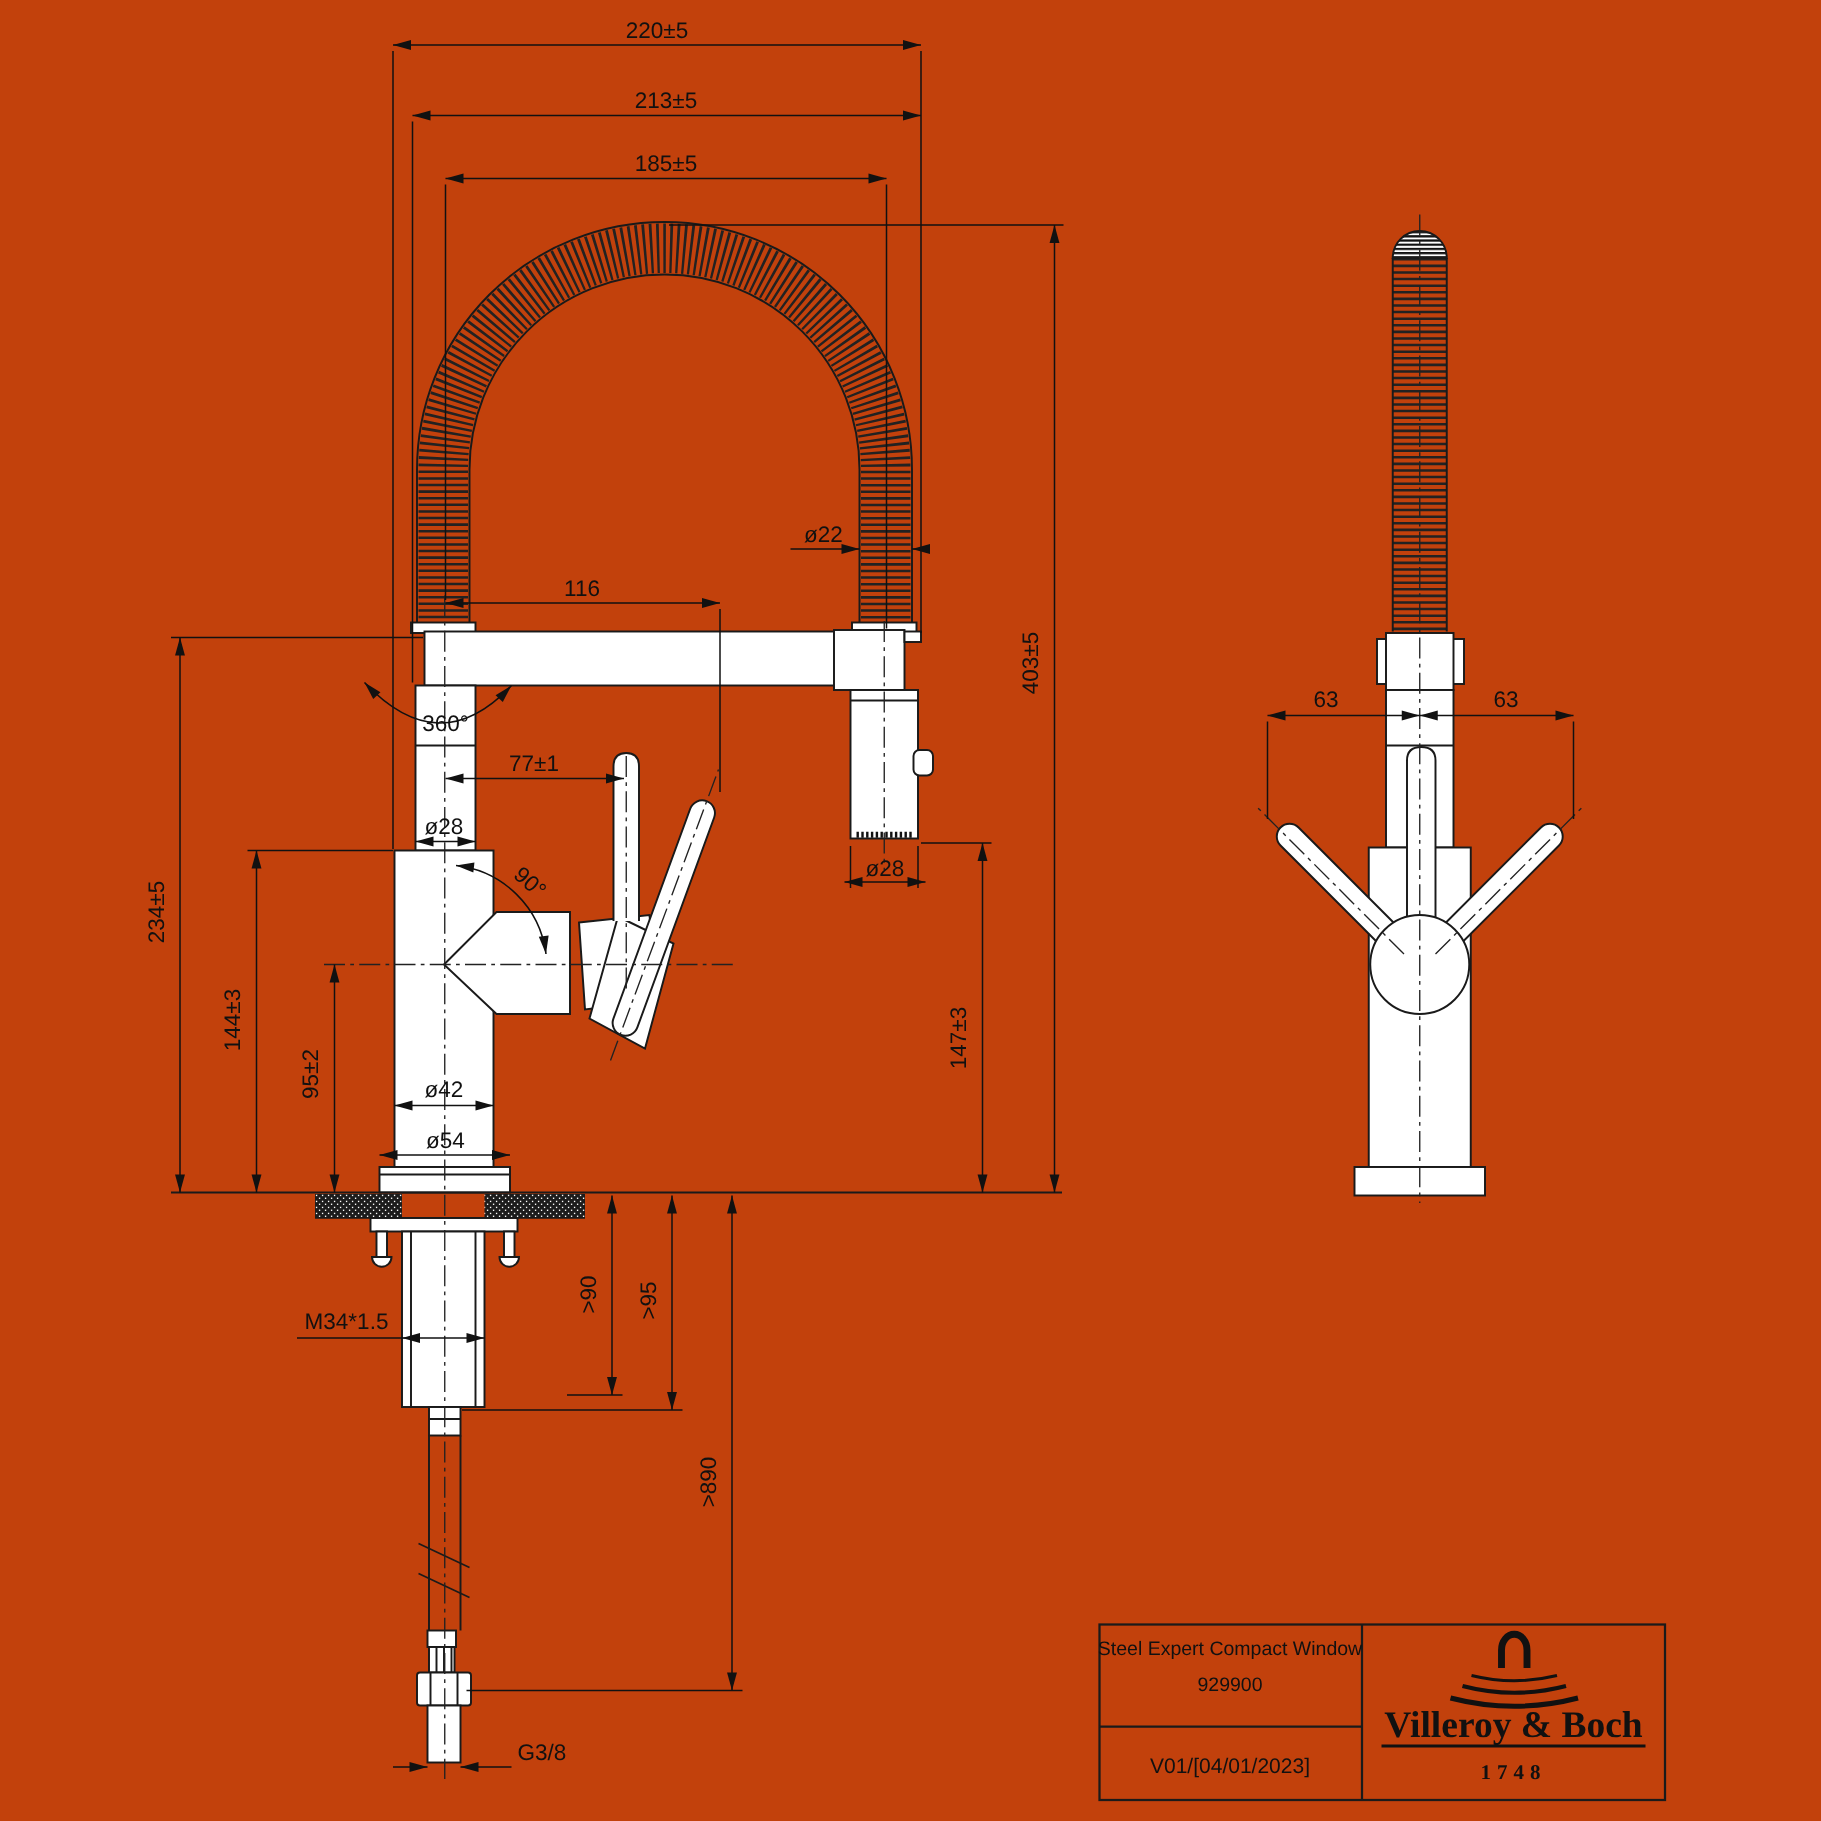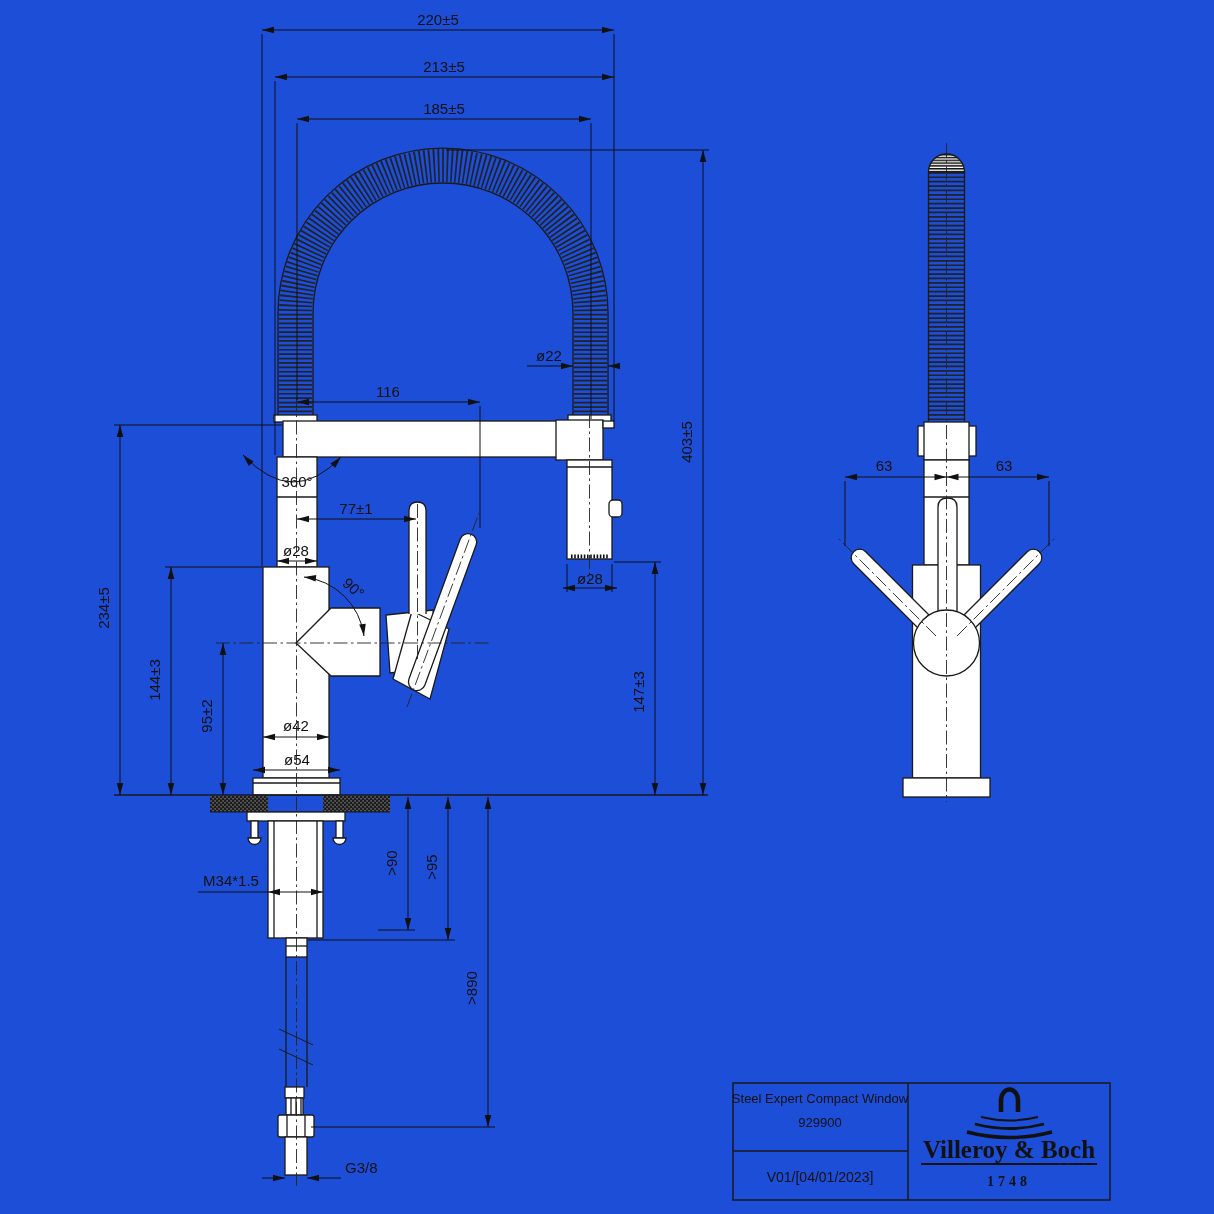--- a/index.html
+++ b/index.html
@@ -3,7 +3,7 @@
 <meta charset="utf-8">
 <style>
   html,body{margin:0;padding:0;background:#ffffff;}
-  .stage{width:1214px;height:1214px;position:relative;background:#1d4ed8;overflow:hidden;}
+  .stage{width:1214px;height:1214px;position:relative;background:#c2410c;overflow:hidden;}
   svg{display:block;}
   svg text{font-family:"Liberation Sans","DejaVu Sans",sans-serif;font-size:15px;fill:#111;}
   .obj{stroke:#1a1a1a;stroke-width:1.3;fill:none;}

